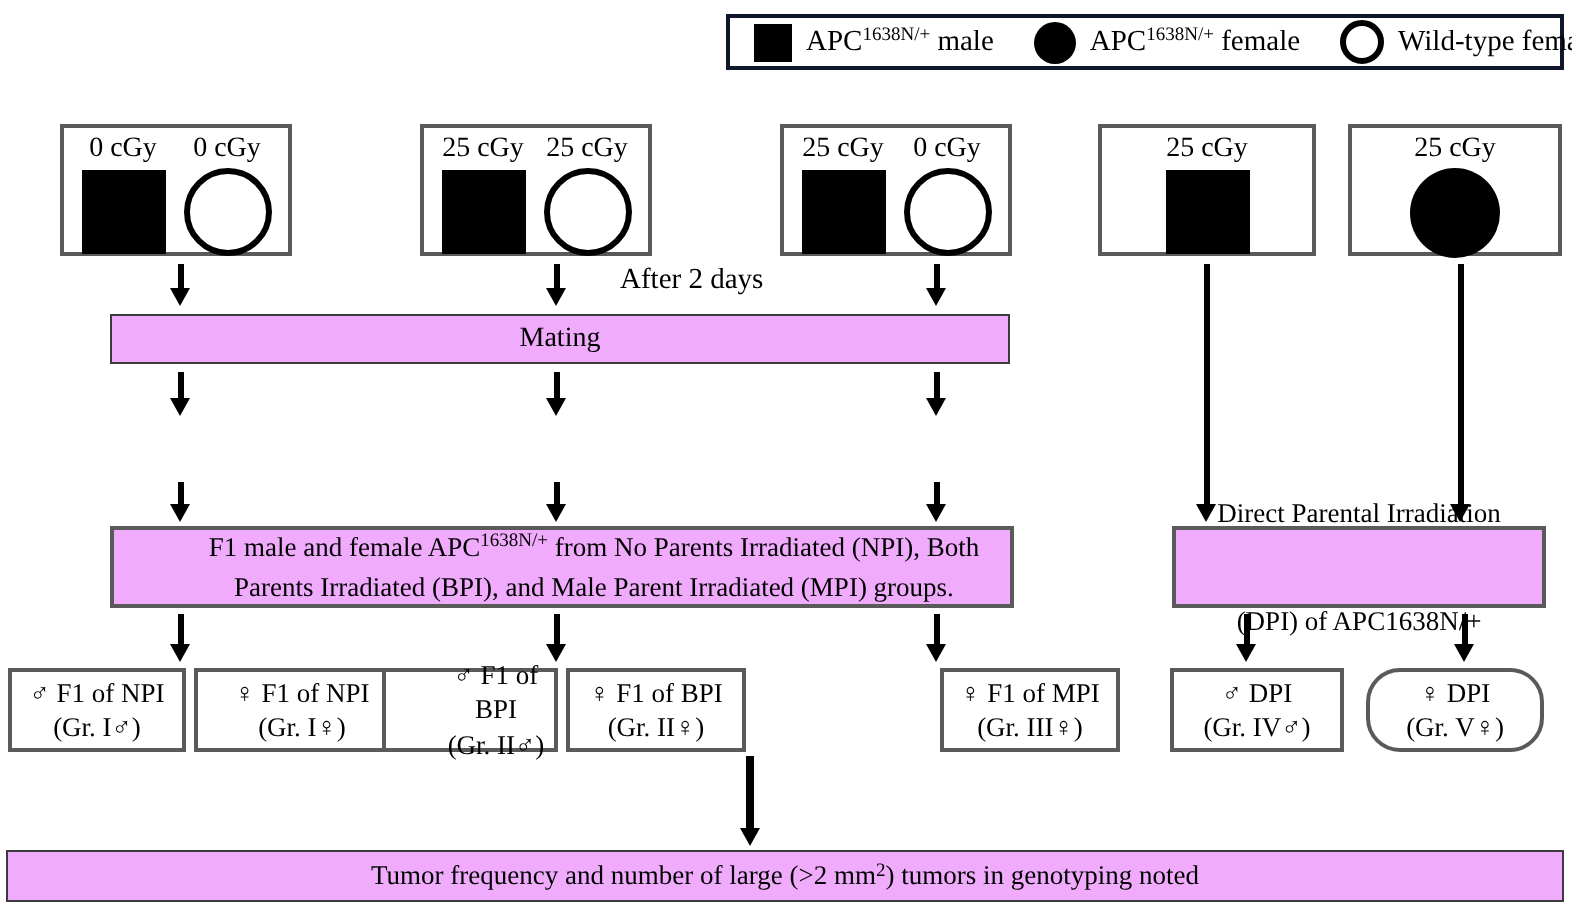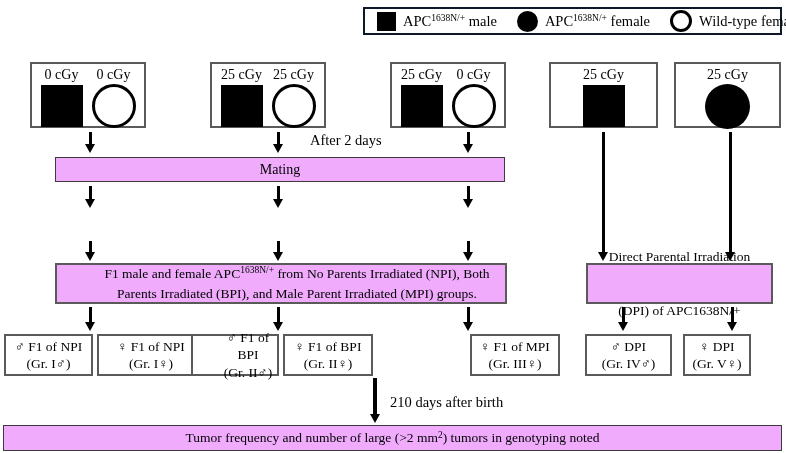--- a/index.html
+++ b/index.html
@@ -172,7 +172,7 @@
     <span>♂ DPI</span>
     <span>(Gr. IV♂)</span>
   </div>
-  <div class="box group-box" style="left:683px; top:334px; width:68px; height:42px;">
+  <div class="box group-box" style="left:683px; top:334px; width:89px; height:42px;border-radius:17px;">
     <span>♀ DPI</span>
     <span>(Gr. V♀)</span>
   </div>

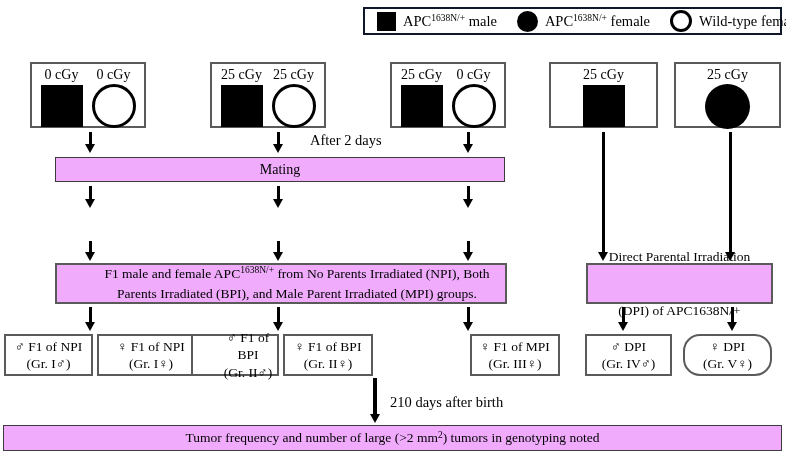--- a/index.html
+++ b/index.html
@@ -178,7 +178,6 @@
   </div>
 
   <div class="arrow" style="left:373px; top:378px; height:37px; width:3.5px;"></div>
-  <div class="note" style="left:390px; top:394px;">210 days after birth</div>
 
   <div class="bar" style="left:3px; top:425px; width:779px; height:26px; font-size:13.5px;">
     <span><span>Tumor frequency and number of large (&gt;2 mm</span><span class="sup">2</span><span>) tumors in genotyping noted</span></span>

